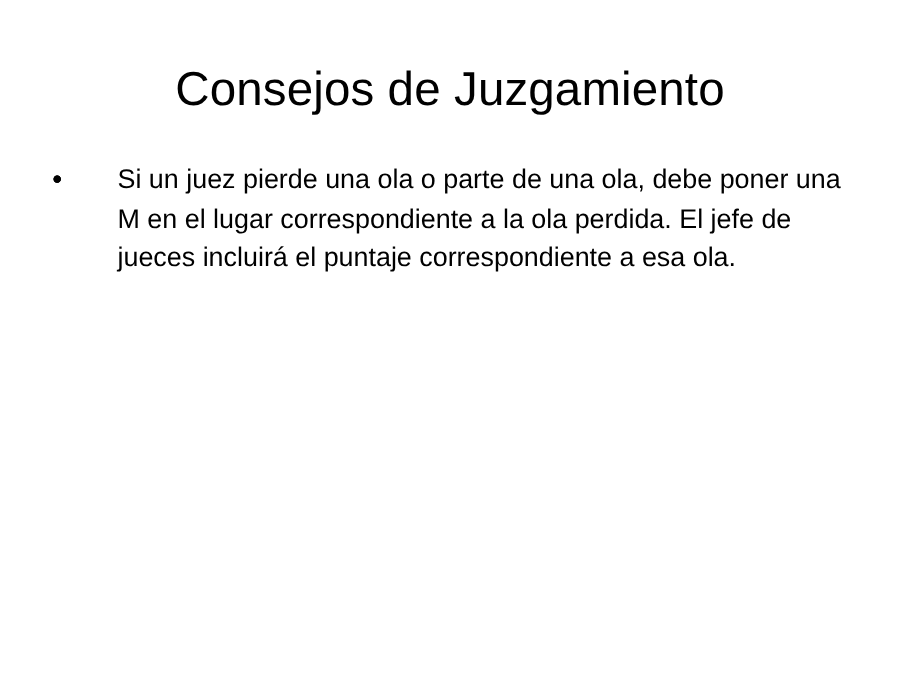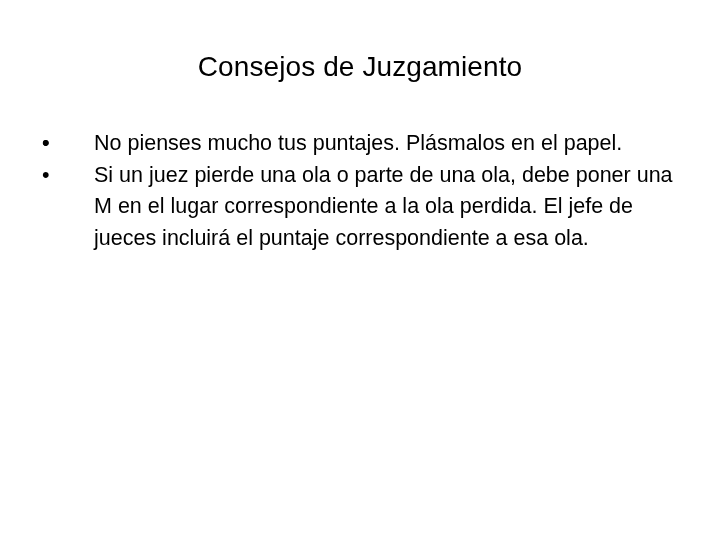--- a/index.html
+++ b/index.html
@@ -26,7 +26,7 @@
     left: 0;
     width: 720px;
     text-align: center;
-    font-size: 28px;
+    font-size: 38px;
     font-weight: normal;
     line-height: 1.2;
     letter-spacing: 0.1px;

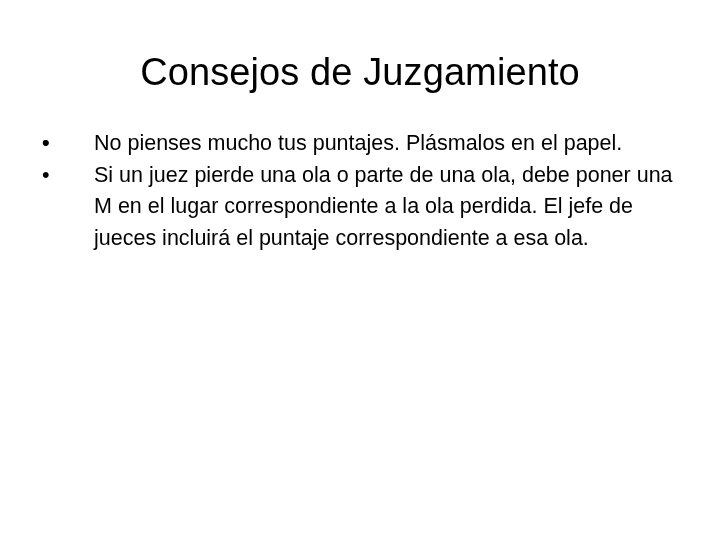--- a/index.html
+++ b/index.html
@@ -71,7 +71,6 @@
     </li>
     <li class="bullet-item">
       <span class="bullet-marker">•</span>
-      <span class="bullet-text">No pienses mucho tus puntajes. Plásmalos en el papel.</span>
     </li>
     <li class="bullet-item">
       <span class="bullet-marker">•</span>

